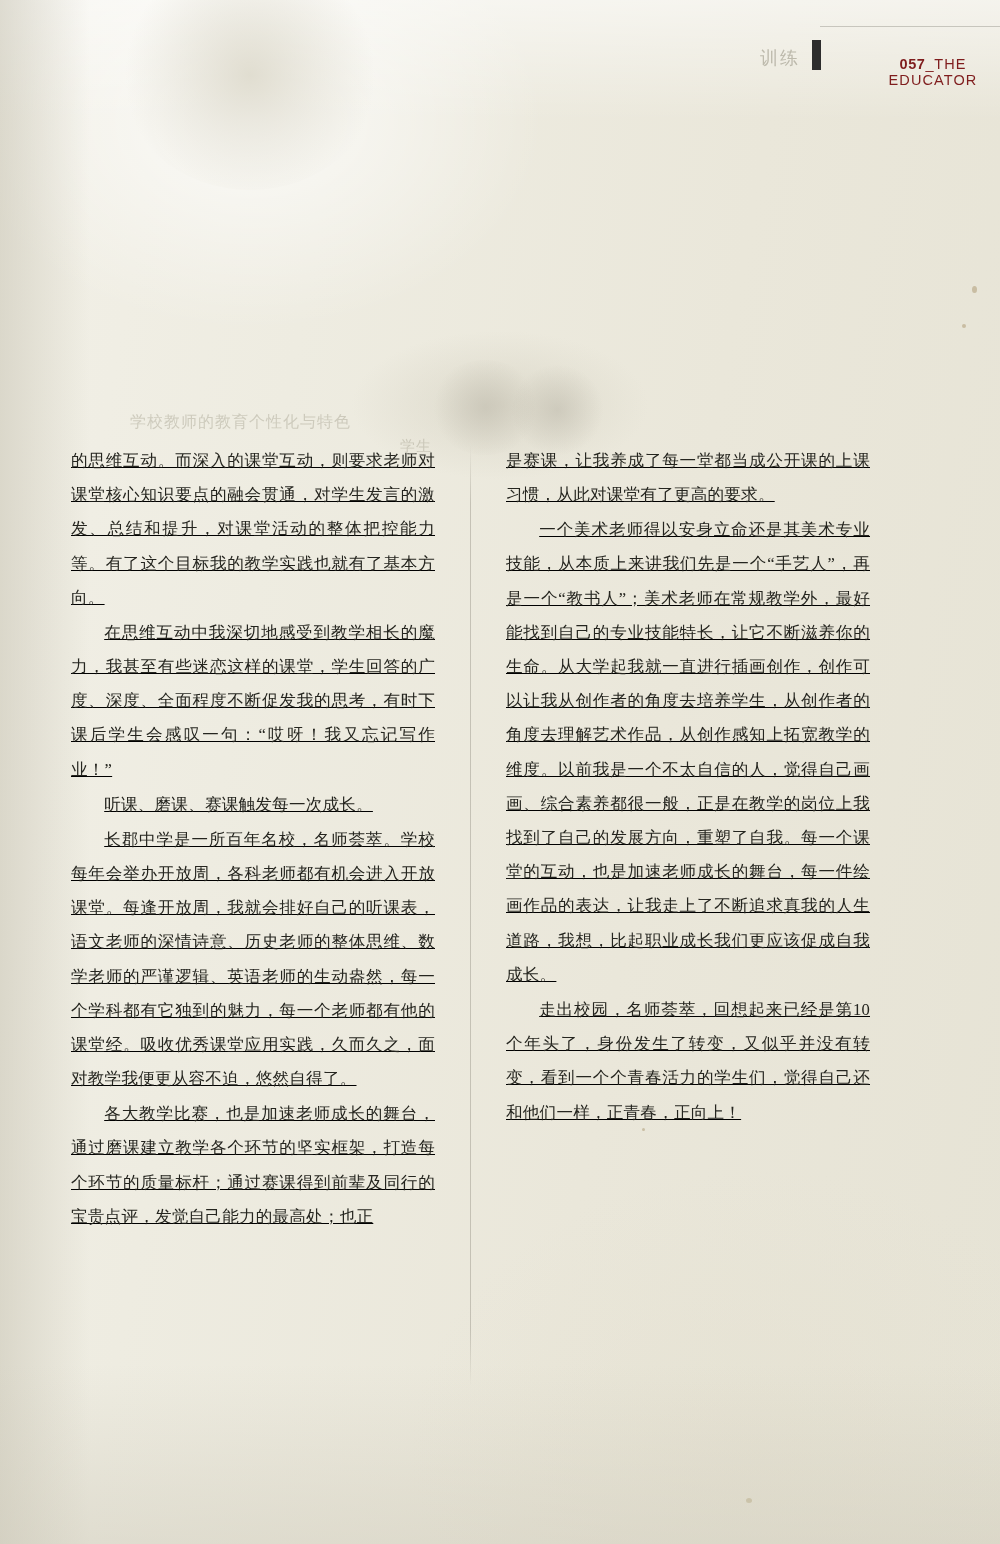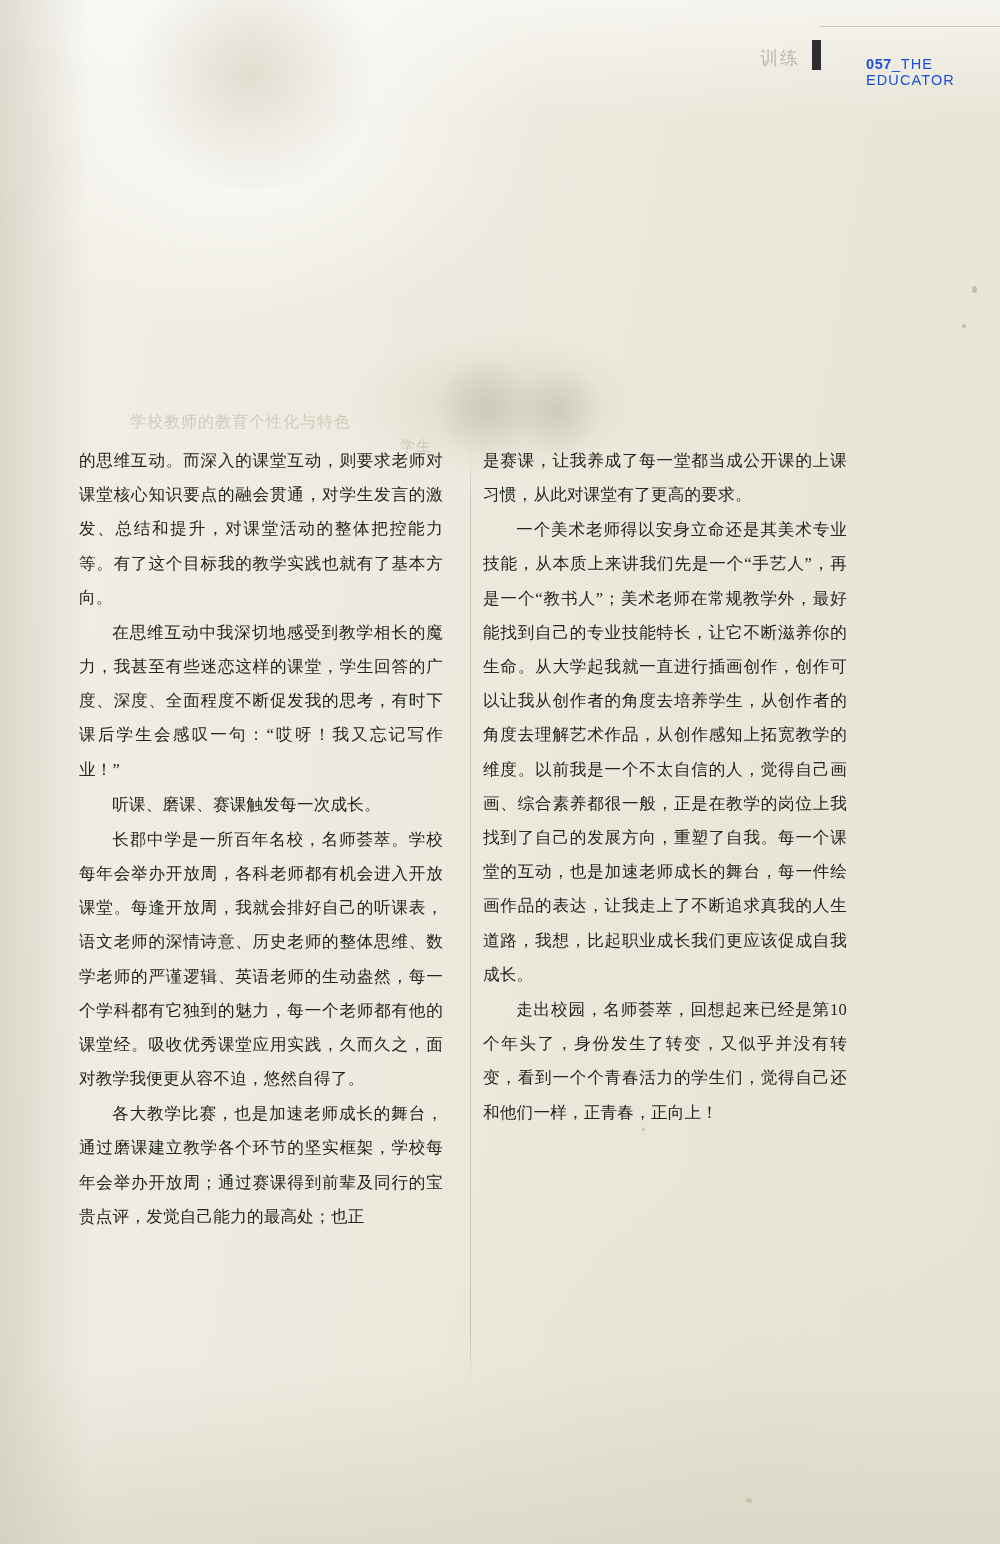--- a/index.html
+++ b/index.html
@@ -77,6 +77,7 @@
     right: 0;
     left: 0;
     height: 34px;
+    text-align: center;
   }
   .header-rule {
     position: absolute;

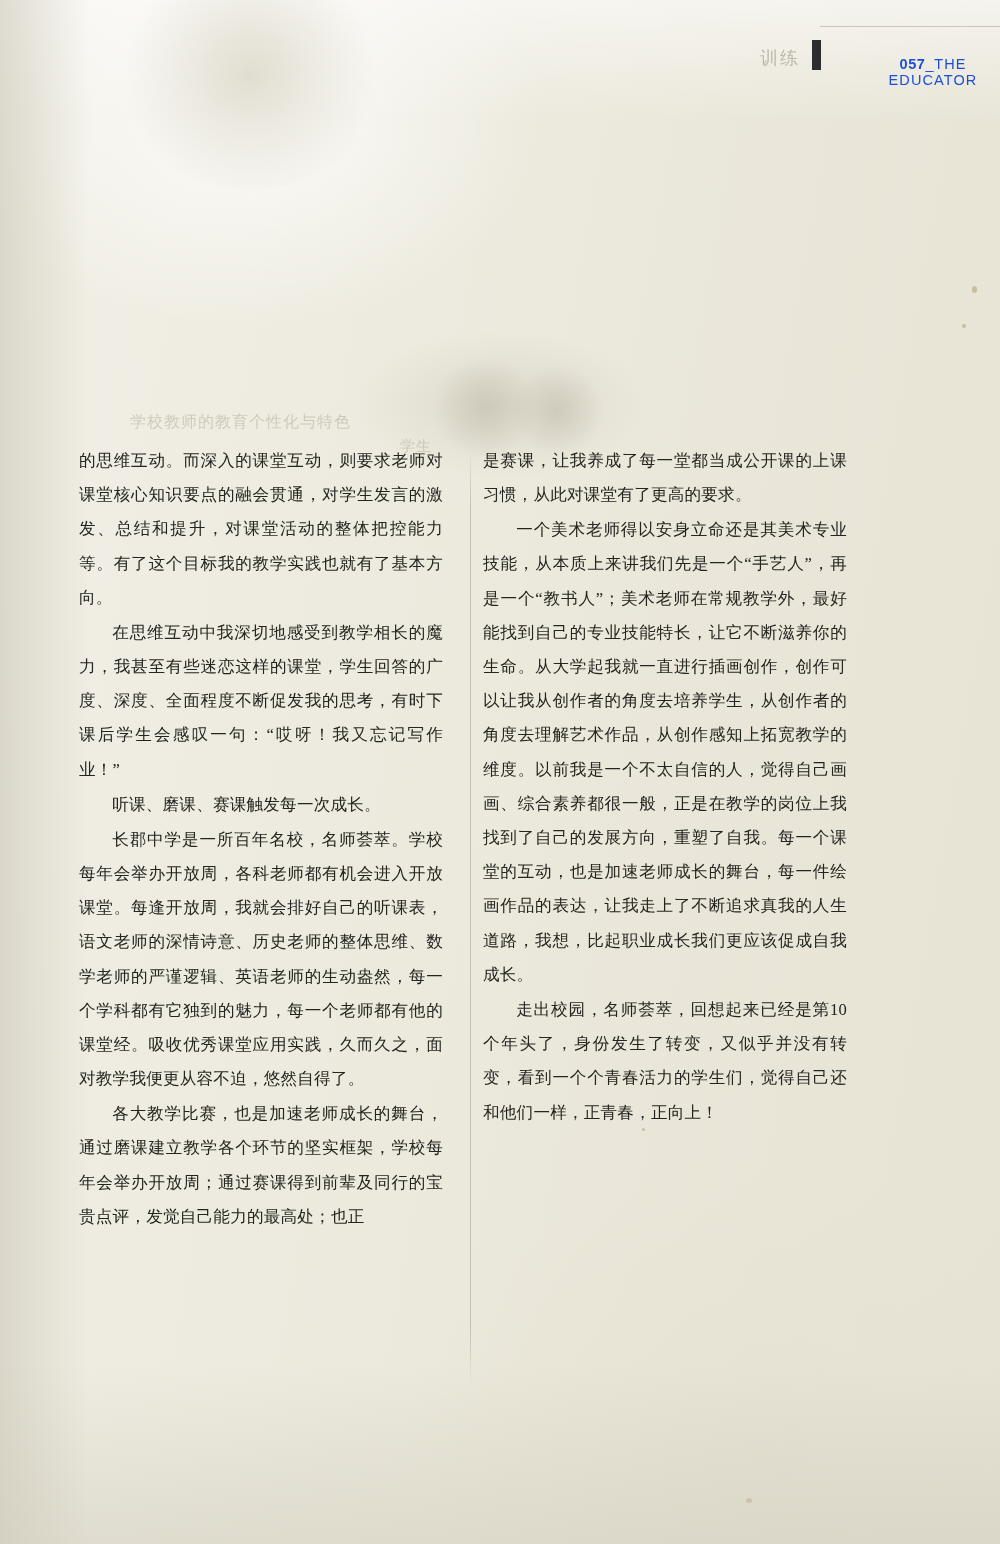--- a/index.html
+++ b/index.html
@@ -111,7 +111,7 @@
     font-family: "Liberation Sans", sans-serif;
     font-size: 14.5px;
     letter-spacing: 0.6px;
-    color: #1d4ed8;
+    color: #7f1d1d;
     font-weight: 700;
   }
   .header-label .num { font-weight: 700; }

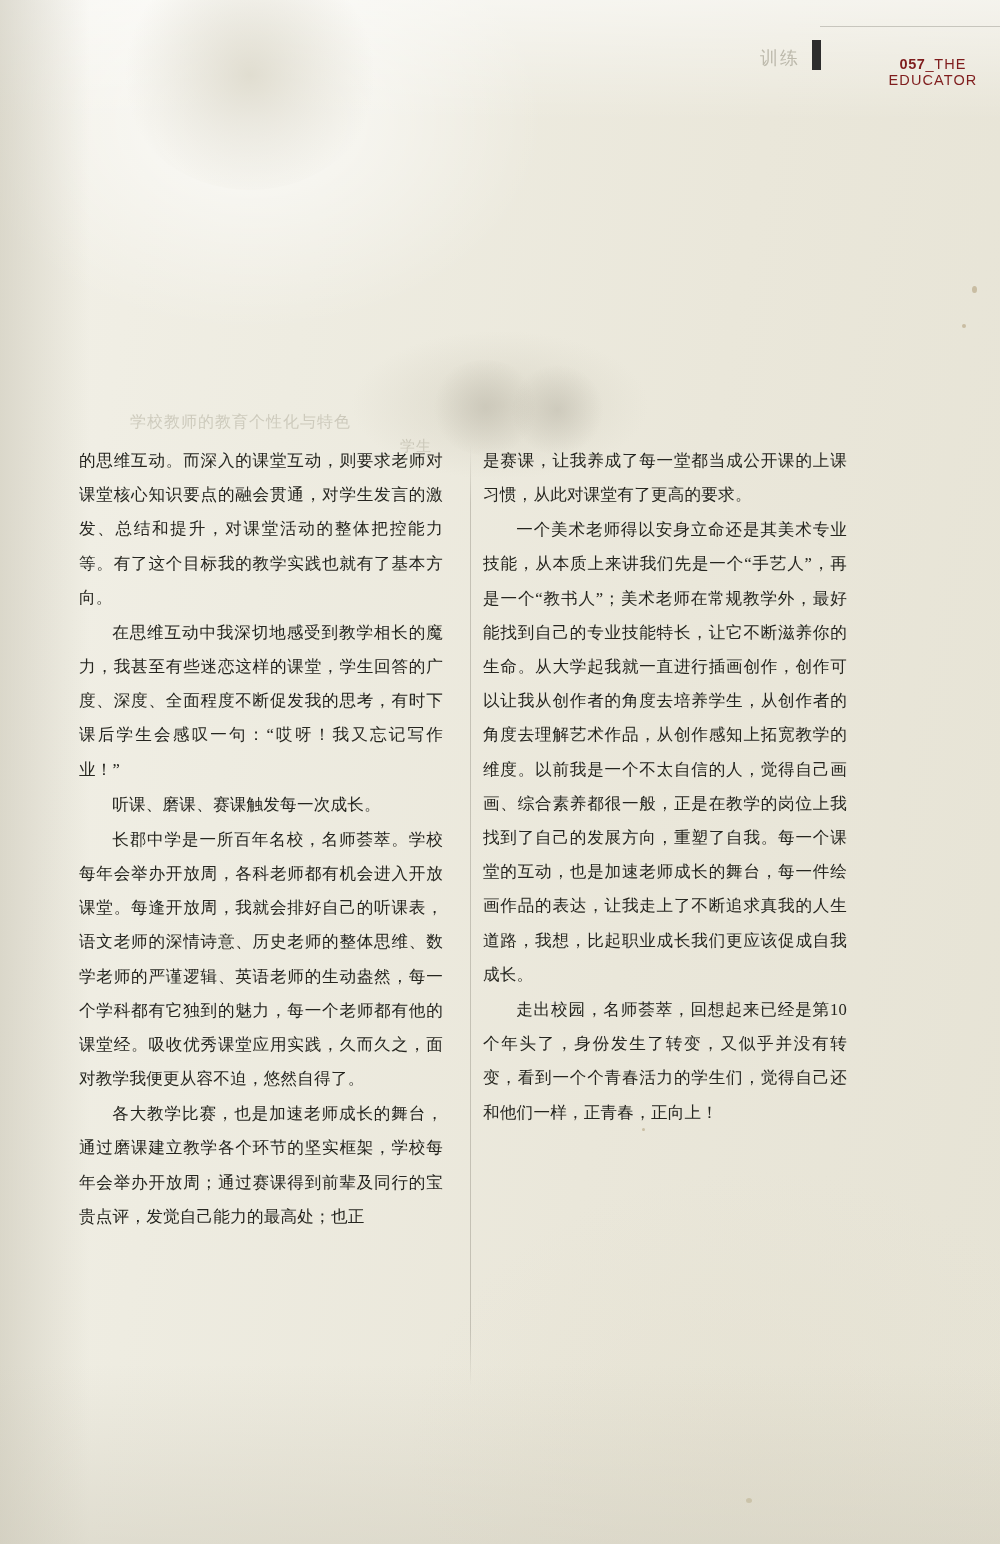--- a/index.html
+++ b/index.html
@@ -122,10 +122,11 @@
   .columns {
     position: absolute;
     top: 444px;
-    left: 79px;
+    left: 71px;
     width: 862px;
     display: flex;
-    gap: 40px;
+    gap: 71px;
+    text-decoration: underline;
   }
   .col {
     width: 364px;

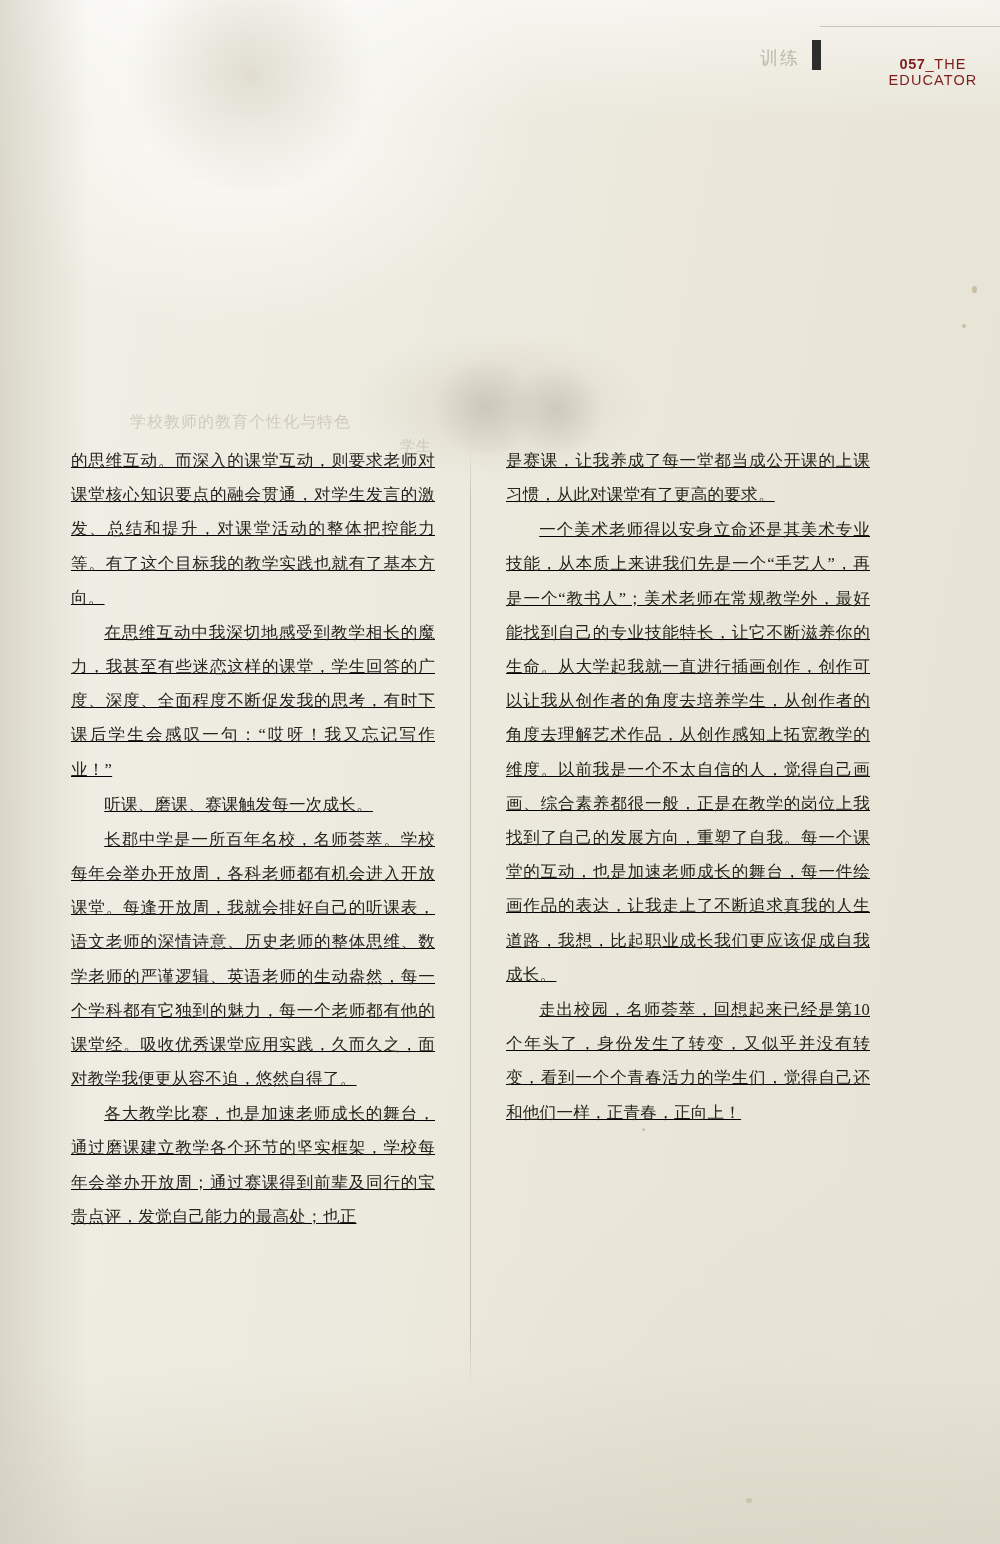--- a/index.html
+++ b/index.html
@@ -198,7 +198,7 @@
     <p class="para indent">在思维互动中我深切地感受到教学相长的魔力，我甚至有些迷恋这样的课堂，学生回答的广度、深度、全面程度不断促发我的思考，有时下课后学生会感叹一句：“哎呀！我又忘记写作业！”</p>
     <p class="para indent">听课、磨课、赛课触发每一次成长。</p>
     <p class="para indent">长郡中学是一所百年名校，名师荟萃。学校每年会举办开放周，各科老师都有机会进入开放课堂。每逢开放周，我就会排好自己的听课表，语文老师的深情诗意、历史老师的整体思维、数学老师的严谨逻辑、英语老师的生动盎然，每一个学科都有它独到的魅力，每一个老师都有他的课堂经。吸收优秀课堂应用实践，久而久之，面对教学我便更从容不迫，悠然自得了。</p>
-    <p class="para indent">各大教学比赛，也是加速老师成长的舞台，通过磨课建立教学各个环节的坚实框架，学校每年会举办开放周；通过赛课得到前辈及同行的宝贵点评，发觉自己能力的最高处；也正</p>
+    <p class="para indent">各大教学比赛，也是加速老师成长的舞台，通过磨课建立教学各个环节的坚实框架，打造每个环节的质量标杆；通过赛课得到前辈及同行的宝贵点评，发觉自己能力的最高处；也正</p>
   </div>
   <div class="col">
     <p class="para">是赛课，让我养成了每一堂都当成公开课的上课习惯，从此对课堂有了更高的要求。</p>

